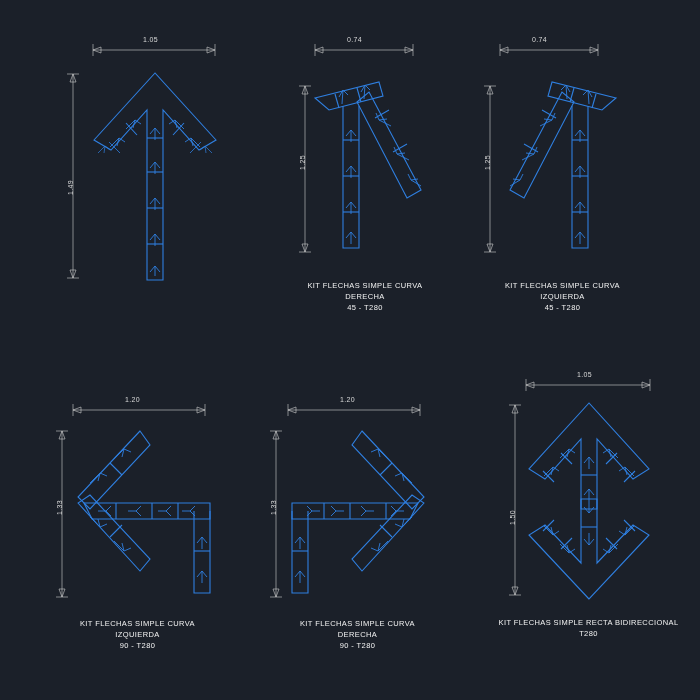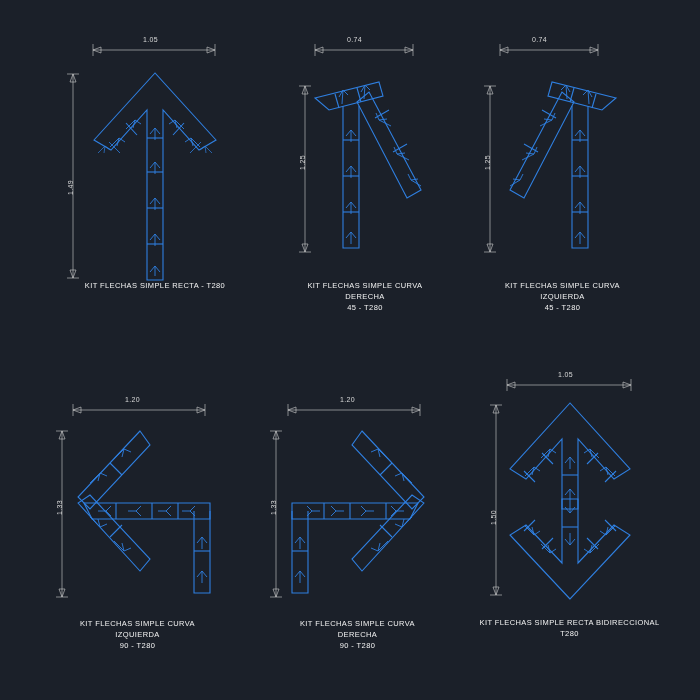--- a/index.html
+++ b/index.html
@@ -95,7 +95,6 @@
       </g>
     </svg>
 
-    <div class="caption" style="left:0;top:250px;">KIT FLECHAS SIMPLE RECTA -  T280</div>
   </div>
 
   <div class="cell" style="left:275px;top:30px;width:180px;height:250px;">

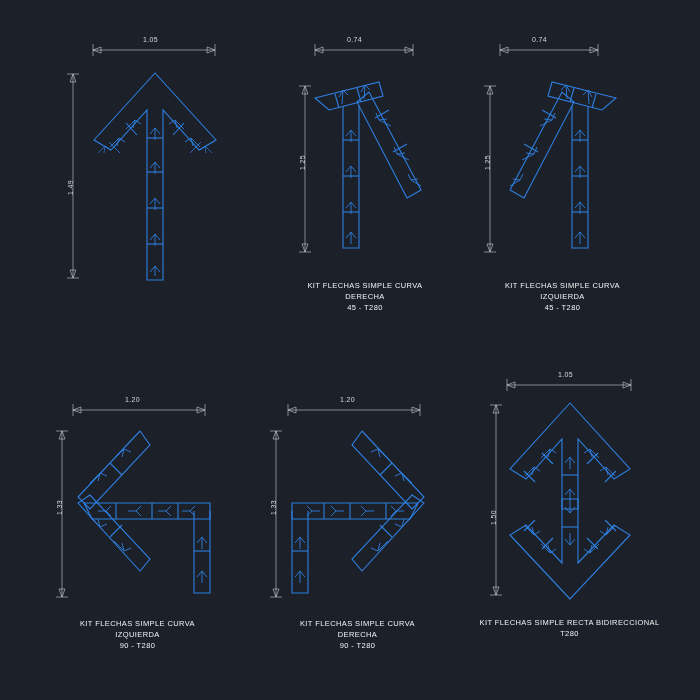--- a/index.html
+++ b/index.html
@@ -313,7 +313,7 @@
 90 -  T280</div>
   </div>
 
-  <div class="cell" style="left:462px;top:365px;width:215px;height:255px;">
+  <div class="cell" style="left:481px;top:365px;width:215px;height:255px;">
     <svg width="170" height="20" style="position:absolute;left:35px;top:8px;">
       <line class="dimline" x1="10" y1="12" x2="134" y2="12"></line>
       <path class="dimline" d="M10 12 L18 9 L18 15 Z" fill="#d0d0d0"></path>

